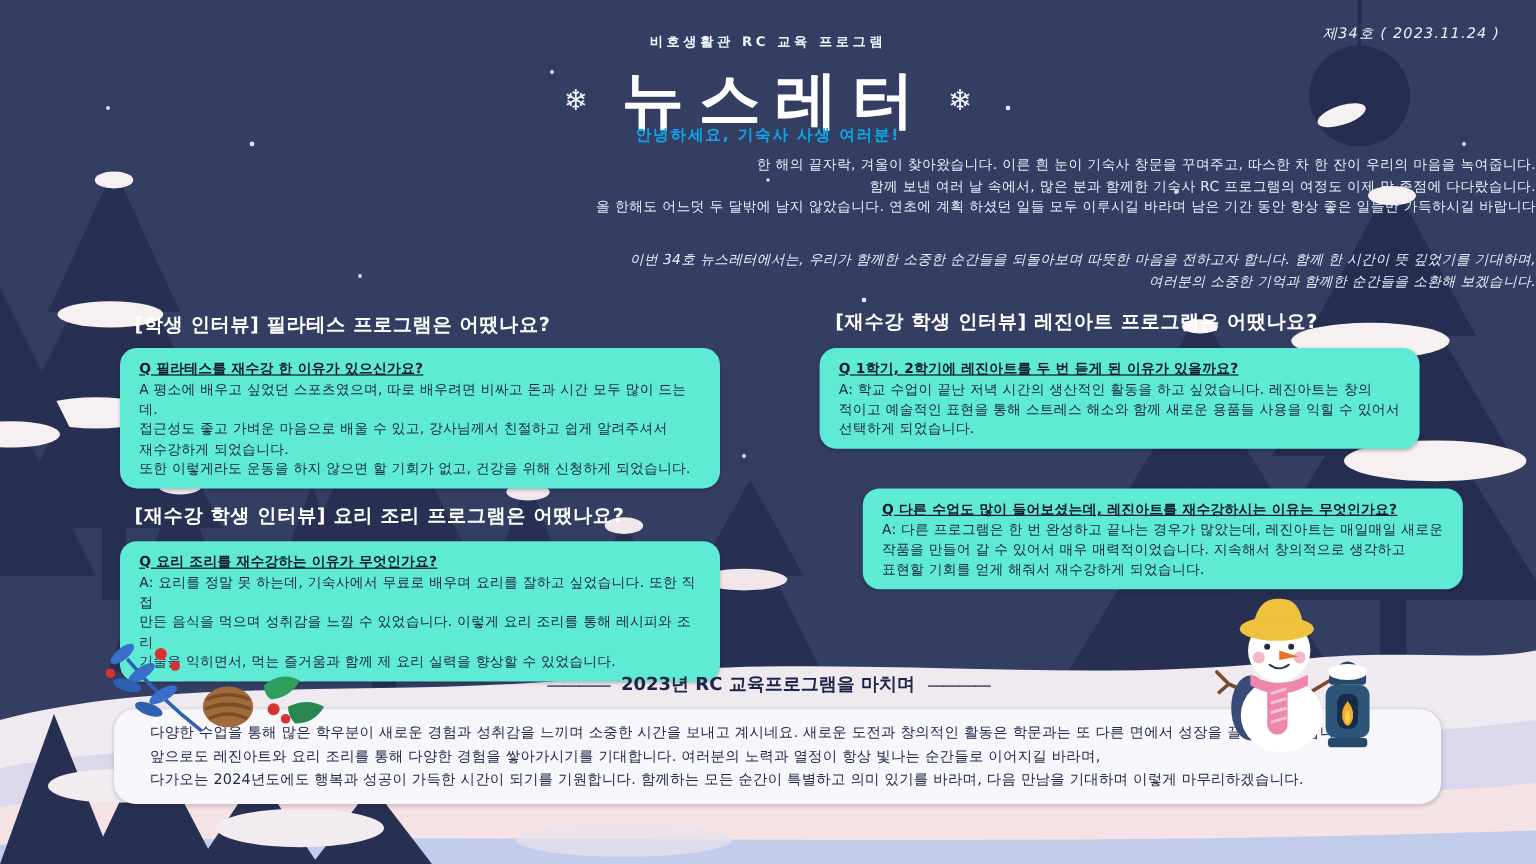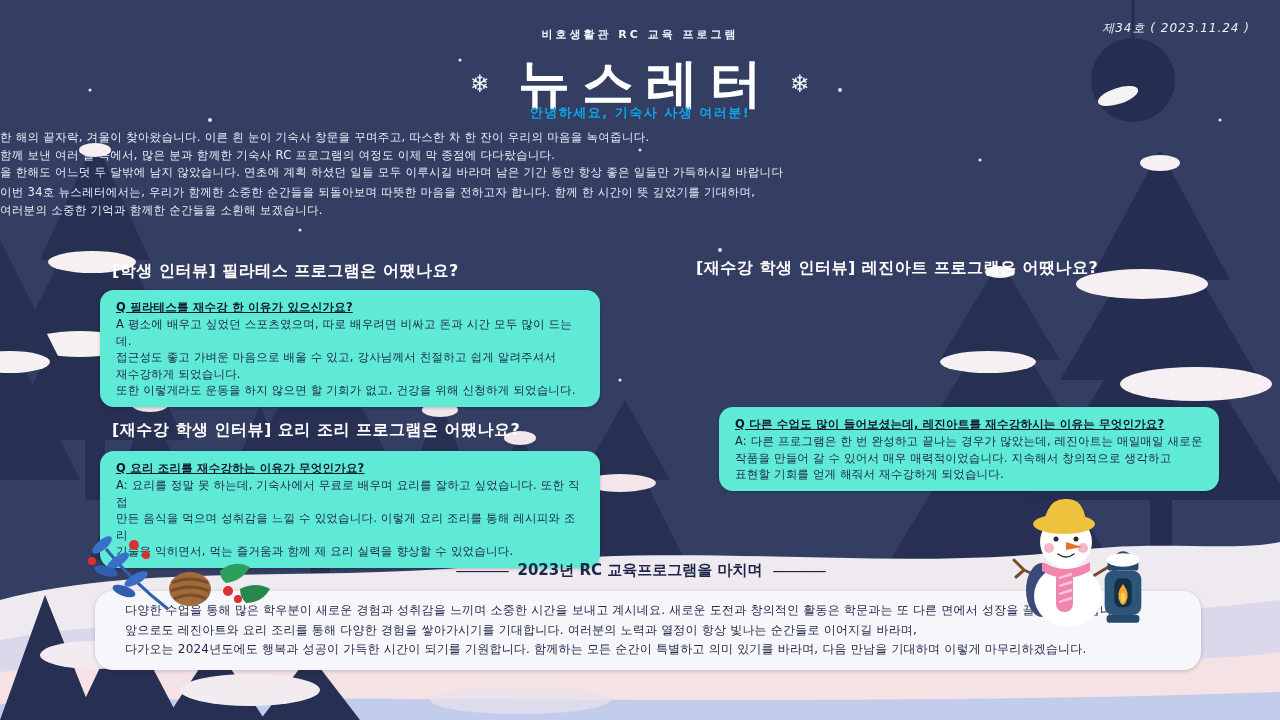--- a/index.html
+++ b/index.html
@@ -19,7 +19,7 @@
   .main-title { font-size:52px; font-weight:bold; letter-spacing:12px; color:#ffffff; padding-left:12px; }
   .greeting { top:104px; left:0; width:100%; text-align:center; font-size:13px; letter-spacing:1.5px;
               color:#0ea5e9; font-weight:600; }
-  .intro { left:0; width:100%; text-align:left; font-size:11.5px; line-height:17.5px;
+  .intro { left:0; width:100%; text-align:right; font-size:11.5px; line-height:17.5px;
            color:#e9edf8; letter-spacing:0.3px; }
   .intro.p1 { top:129px; }
   .intro.p2 { top:184px; }

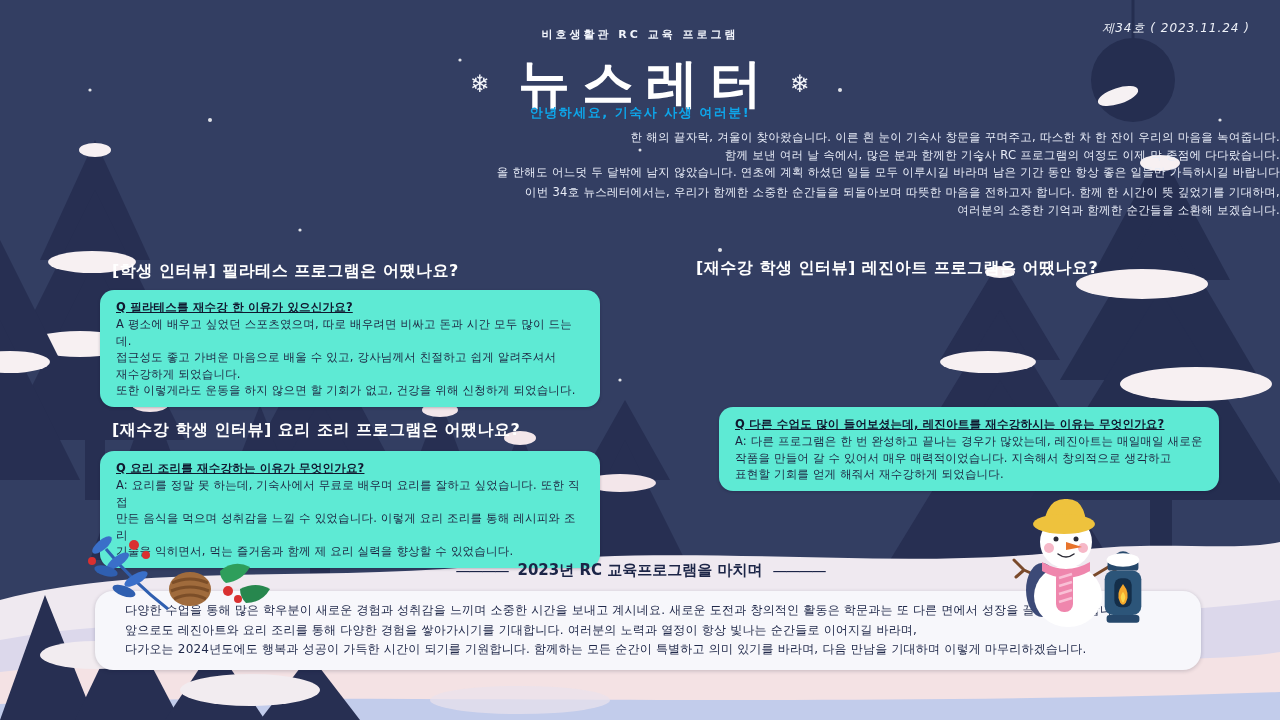--- a/index.html
+++ b/index.html
@@ -22,7 +22,7 @@
   .intro { left:0; width:100%; text-align:right; font-size:11.5px; line-height:17.5px;
            color:#e9edf8; letter-spacing:0.3px; }
   .intro.p1 { top:129px; }
-  .intro.p2 { top:184px; }
+  .intro.p2 { top:208px;font-style:italic; }
 
   .sec-header { font-size:16px; font-weight:bold; color:#ffffff; letter-spacing:0.5px; }
   .card { background:#5eead4; border-radius:14px; width:500px; padding:9px 16px 8px 16px;

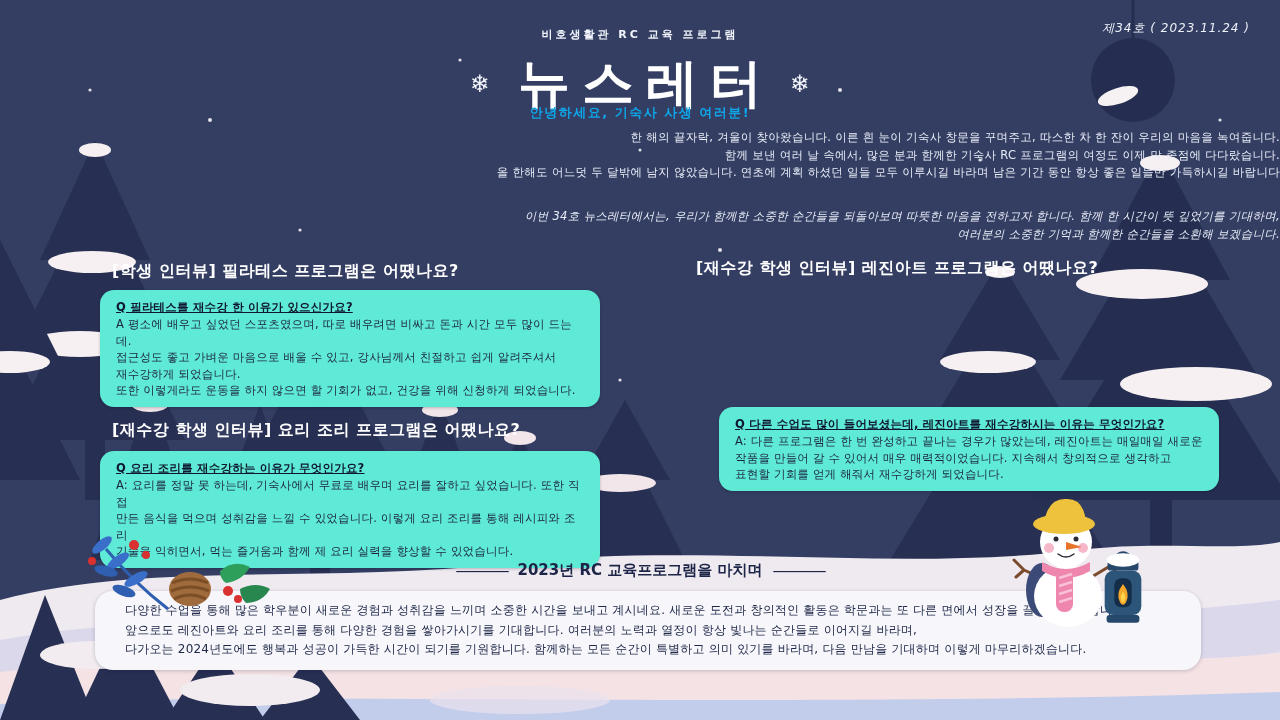--- a/index.html
+++ b/index.html
@@ -185,6 +185,12 @@
   <div class="abs sec-header h2a">[재수강 학생 인터뷰] 요리 조리 프로그램은 어땠나요?</div>
 
   <div class="abs sec-header h3a">[재수강 학생 인터뷰] 레진아트 프로그램은 어땠나요?</div>
+  <div class="abs card c3">
+    <div class="q">Q 1학기, 2학기에 레진아트를 두 번 듣게 된 이유가 있을까요?</div>
+    <div class="a">A: 학교 수업이 끝난 저녁 시간의 생산적인 활동을 하고 싶었습니다. 레진아트는 창의</div>
+    <div class="a">적이고 예술적인 표현을 통해 스트레스 해소와 함께 새로운 용품들 사용을 익힐 수 있어서</div>
+    <div class="a">선택하게 되었습니다.</div>
+  </div>
 
   <div class="abs card c4">
     <div class="q">Q 다른 수업도 많이 들어보셨는데, 레진아트를 재수강하시는 이유는 무엇인가요?</div>

